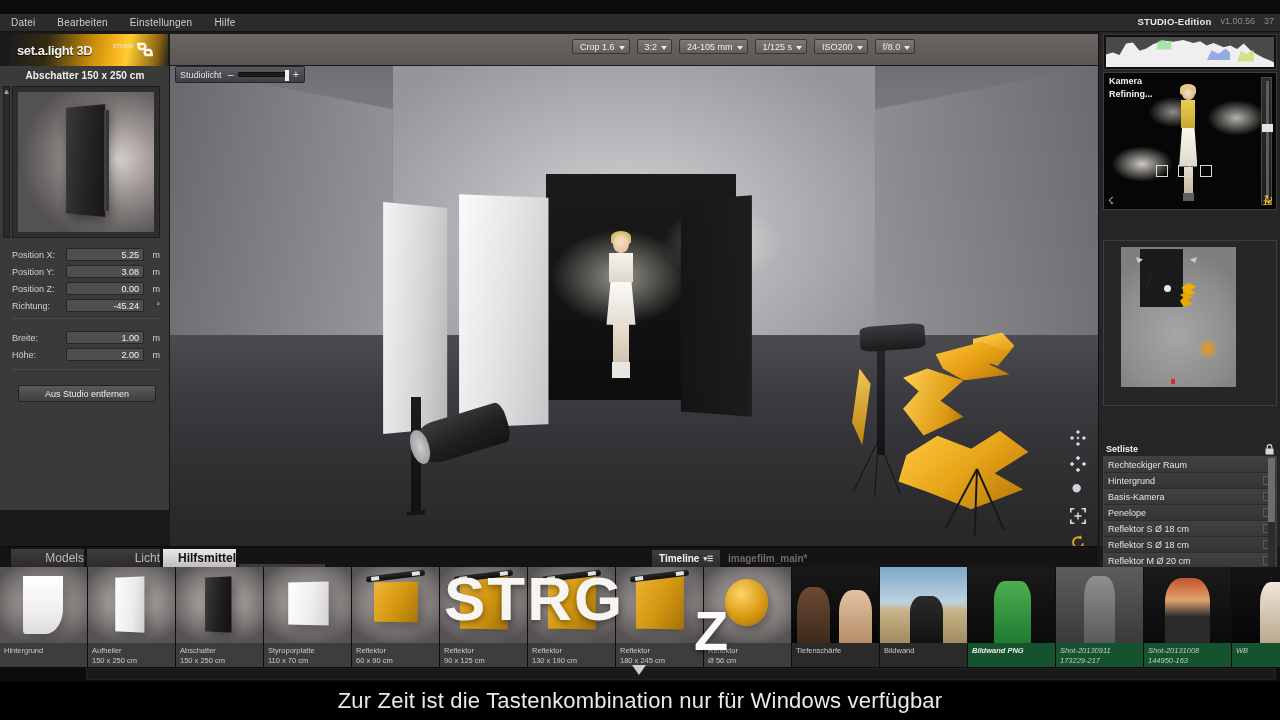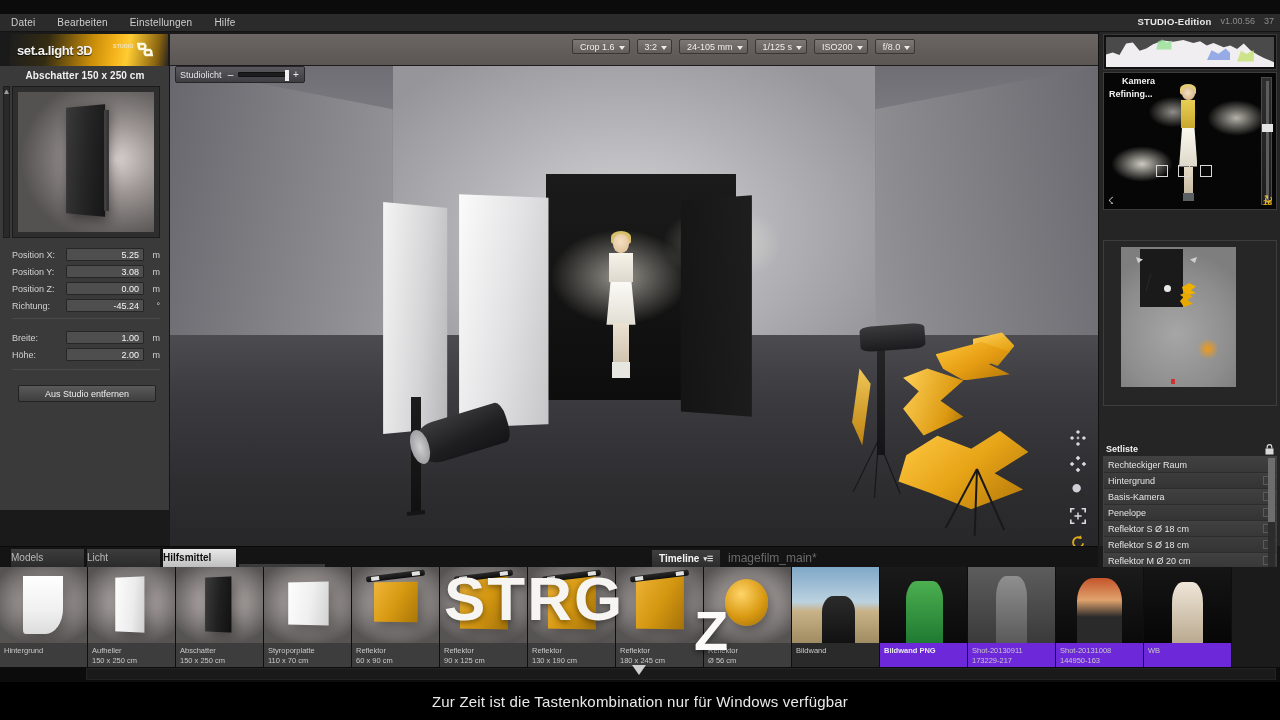--- a/index.html
+++ b/index.html
@@ -356,7 +356,7 @@
     background: linear-gradient(#e7dcc8,#c5b8a0); }
   .cp-model .b { position:absolute; left:28%; bottom:0; width:44%; height:7%; background:#5a5f63; }
   .cp-focus { position:absolute; width:12px; height:12px; border:1px solid #d9d9d9; }
-  .cp-label1 { position:absolute; left:18px; top:3px; font-size:9px; font-weight:bold; color:#f2f2f2; }
+  .cp-label1 { position:absolute; left:5px; top:3px; font-size:9px; font-weight:bold; color:#f2f2f2; }
   .cp-label2 { position:absolute; left:5px; top:16px; font-size:9px; font-weight:bold; color:#f2f2f2; }
   .cp-slider { position:absolute; right:4px; top:4px; width:11px; height:128px;
     background: linear-gradient(#2e2e2e,#1d1d1d); border:1px solid #4a4a4a; }

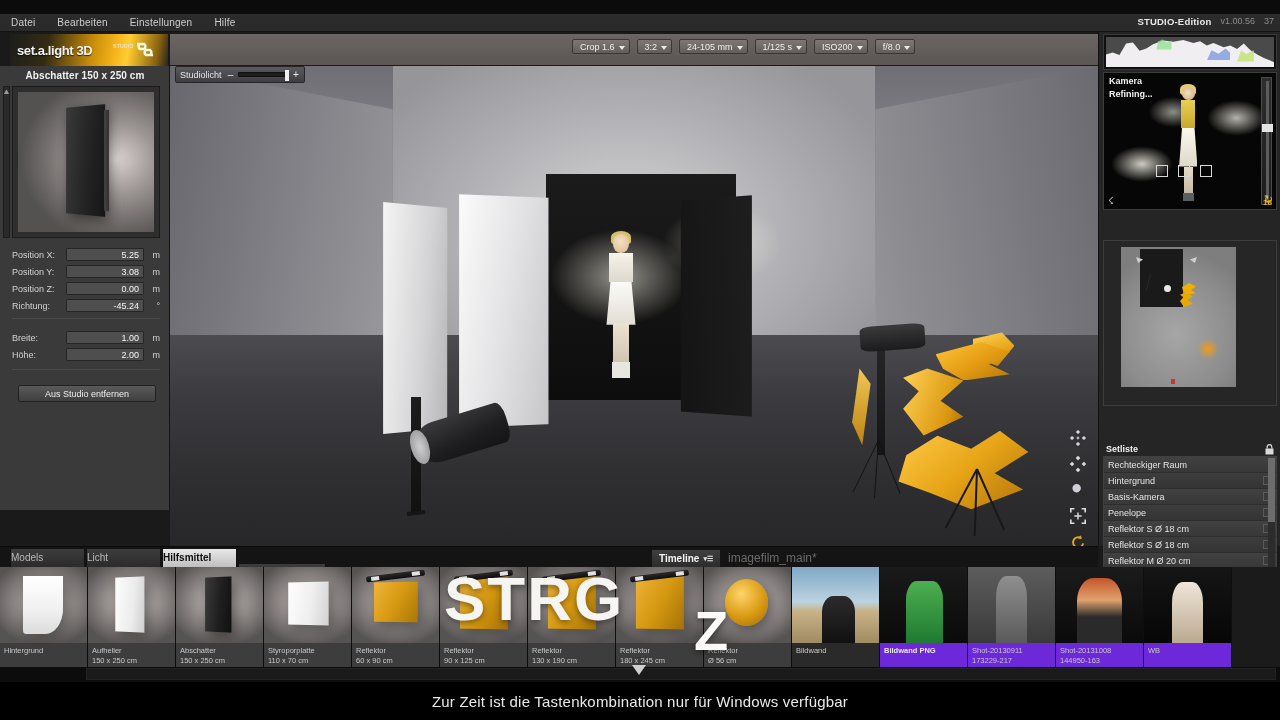--- a/index.html
+++ b/index.html
@@ -414,7 +414,7 @@
   }
   .tab {
     position: absolute; top: 2px; height: 19px;
-    font-size: 10px; color: #b9b9b9; line-height: 18px; text-align: left;
+    font-size: 12px; color: #b9b9b9; line-height: 18px; text-align: right;
     background: linear-gradient(#3c3c3c,#2a2a2a);
     border-left: 1px solid #121212; border-right: 1px solid #121212;
   }

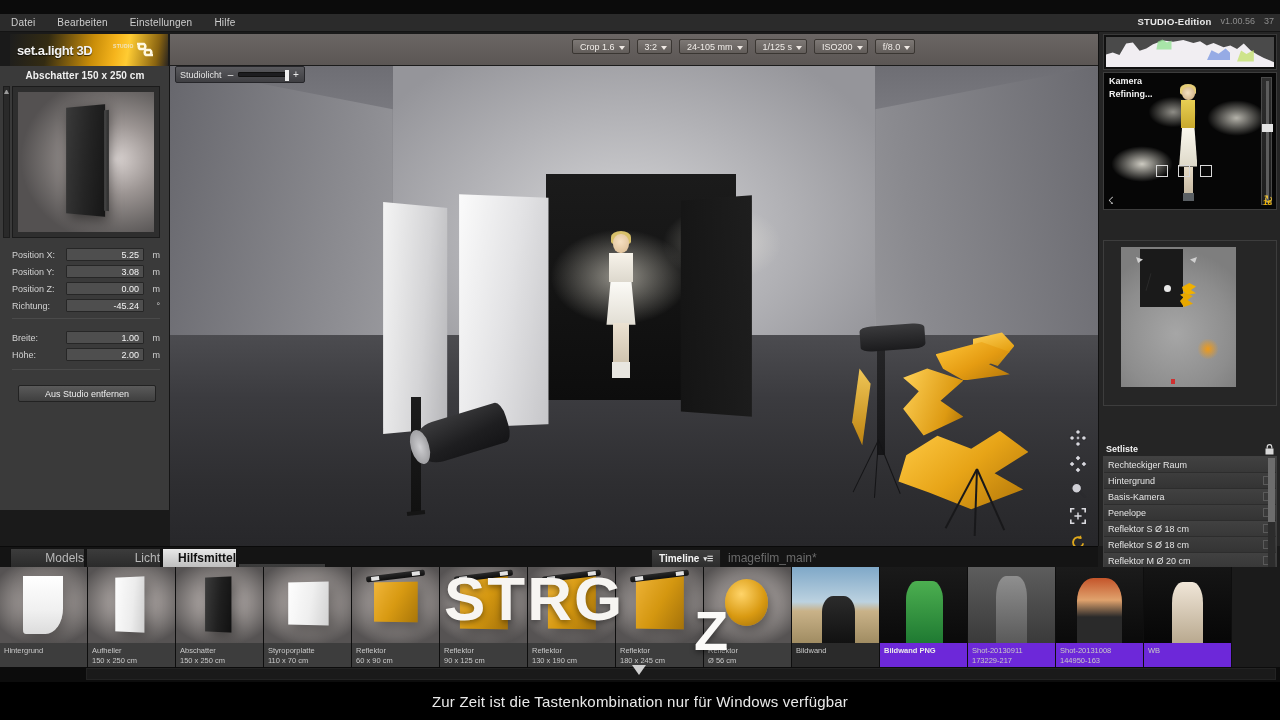--- a/index.html
+++ b/index.html
@@ -432,7 +432,7 @@
   .tl-caret { font-size: 7px; color: #e2e2e2; }
   .timeline-doc {
     position: absolute; left: 718px; top: 2px; height: 19px; padding: 0 10px;
-    font-size: 12px; color: #6b6b6b; line-height: 19px;
+    font-size: 10px; color: #6b6b6b; line-height: 19px; font-weight: bold;
   }
 
   

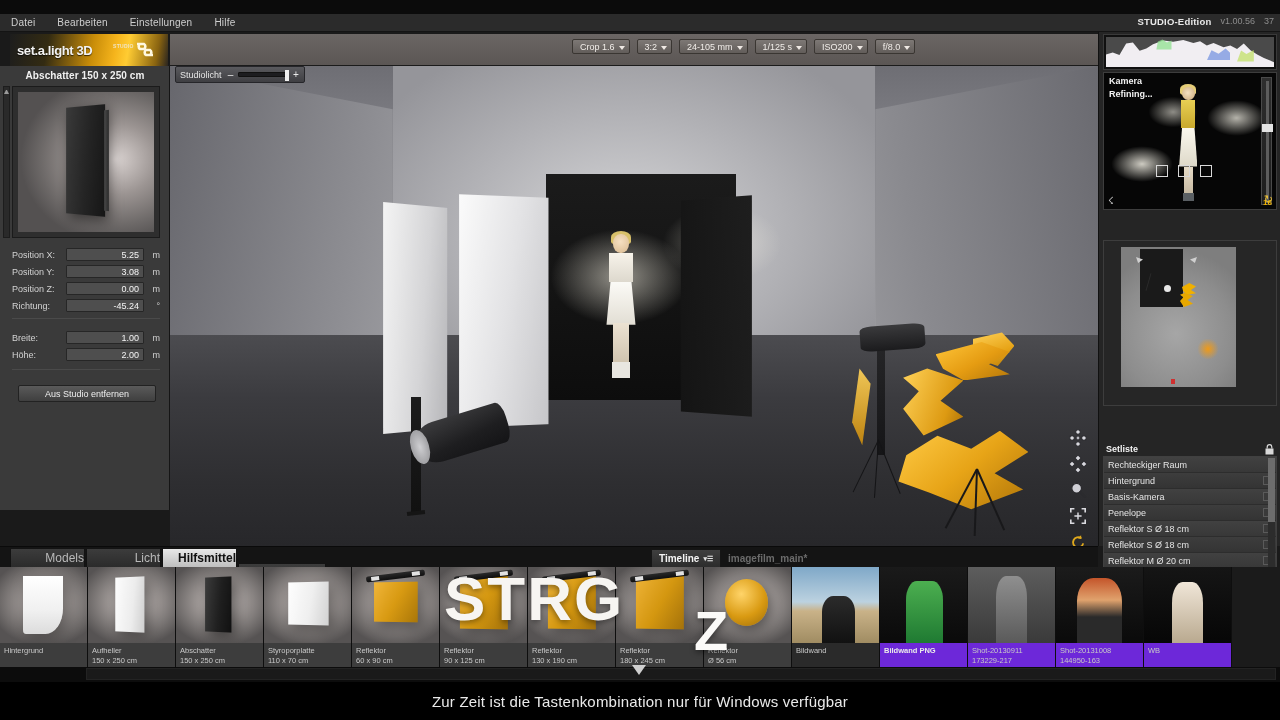--- a/index.html
+++ b/index.html
@@ -961,6 +961,17 @@
       </div>
     </div>
 
+    <div class="lib-item dark">
+      <div class="lib-thumb">
+        <div class="ph ph-a"></div>
+        <div class="ph-person pp-skin-d" style="left:6%; height:74%; border-radius:40% 40% 0 0;"></div>
+        <div class="ph-person pp-skin-l" style="left:54%; height:70%; border-radius:40% 40% 0 0;"></div>
+      </div>
+      <div class="lib-cap">
+        <div class="n1">Tiefenschärfe</div>
+        <div class="n2"></div>
+      </div>
+    </div>
 
     <div class="lib-item dark">
       <div class="lib-thumb">

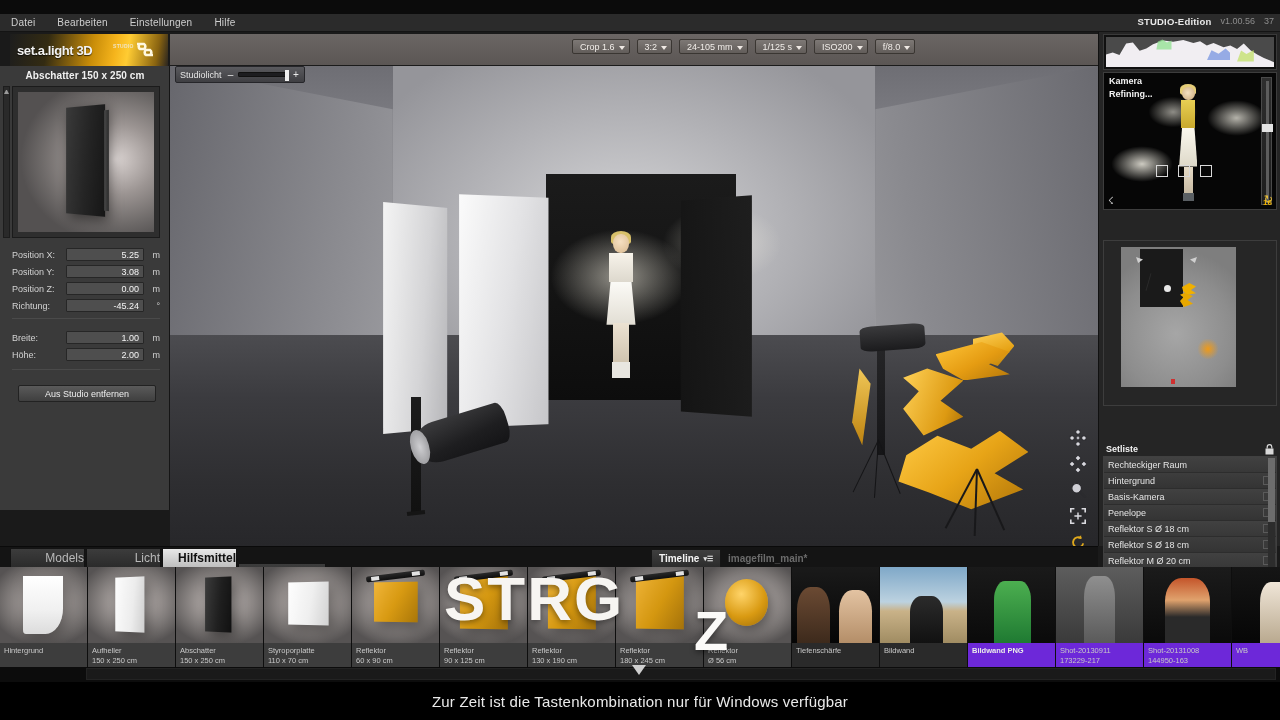--- a/index.html
+++ b/index.html
@@ -460,7 +460,7 @@
   .lib-item.dark .lib-thumb { background: #161616; }
   .lib-item.dark .lib-cap { background: #2a2a2a; }
   .lib-item.photo .lib-thumb { background: #0d0d0d; }
-  .lib-item.photo .lib-cap { background: #6d28d9; }
+  .lib-item.photo .lib-cap { background: #14532d; font-style: italic; }
   .lib-cap.bold .n1 { font-weight: bold; color: #eaeaea; }
 
   

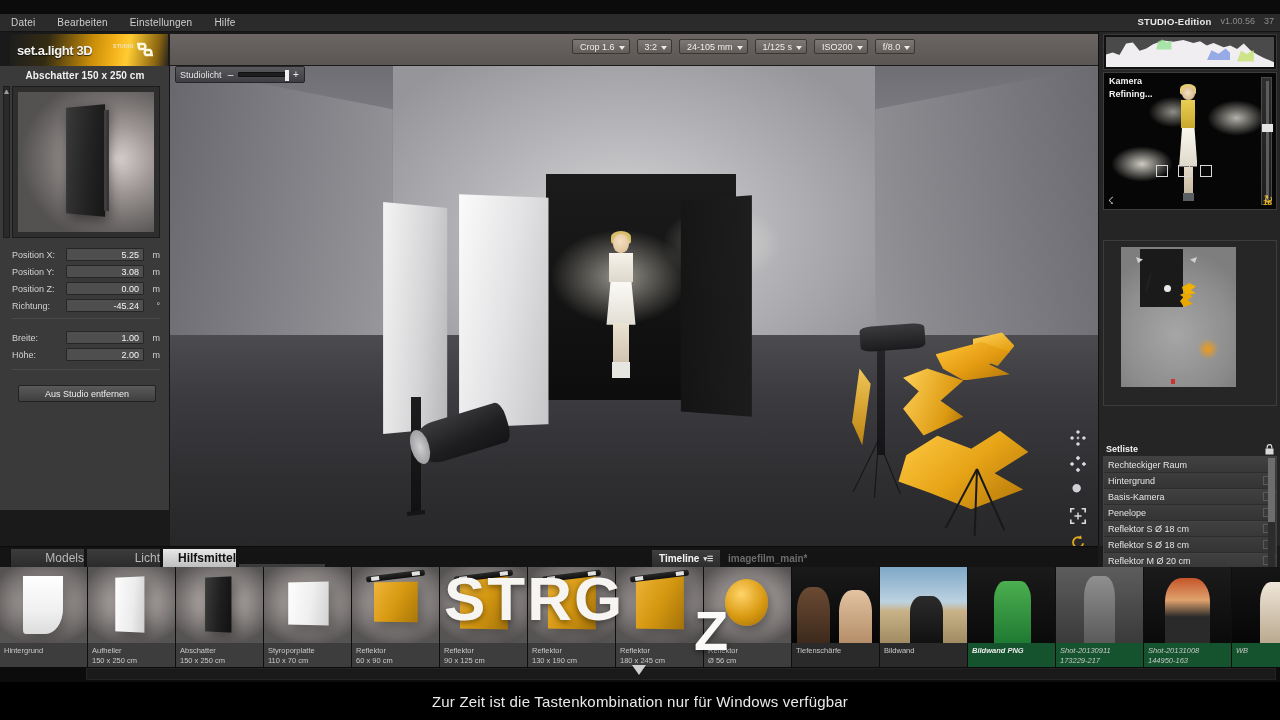--- a/index.html
+++ b/index.html
@@ -535,7 +535,7 @@
     background: #000; display:flex; align-items:center; justify-content:center;
   }
   .caption span {
-    font-size: 15px; color: #eaeaea; letter-spacing: .2px;
+    font-size: 22px; color: #eaeaea; letter-spacing: .2px;
     font-family: "Liberation Sans", sans-serif;
   }
 </style>

